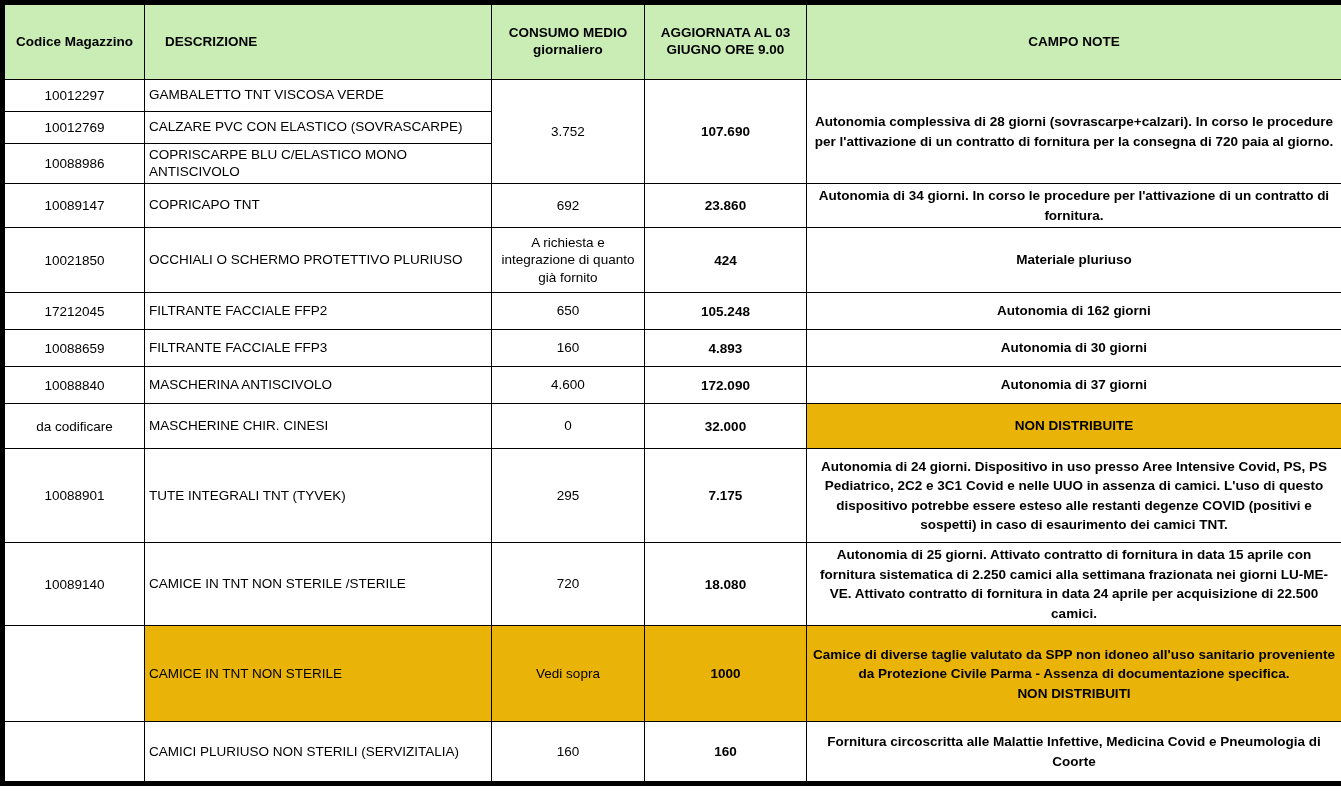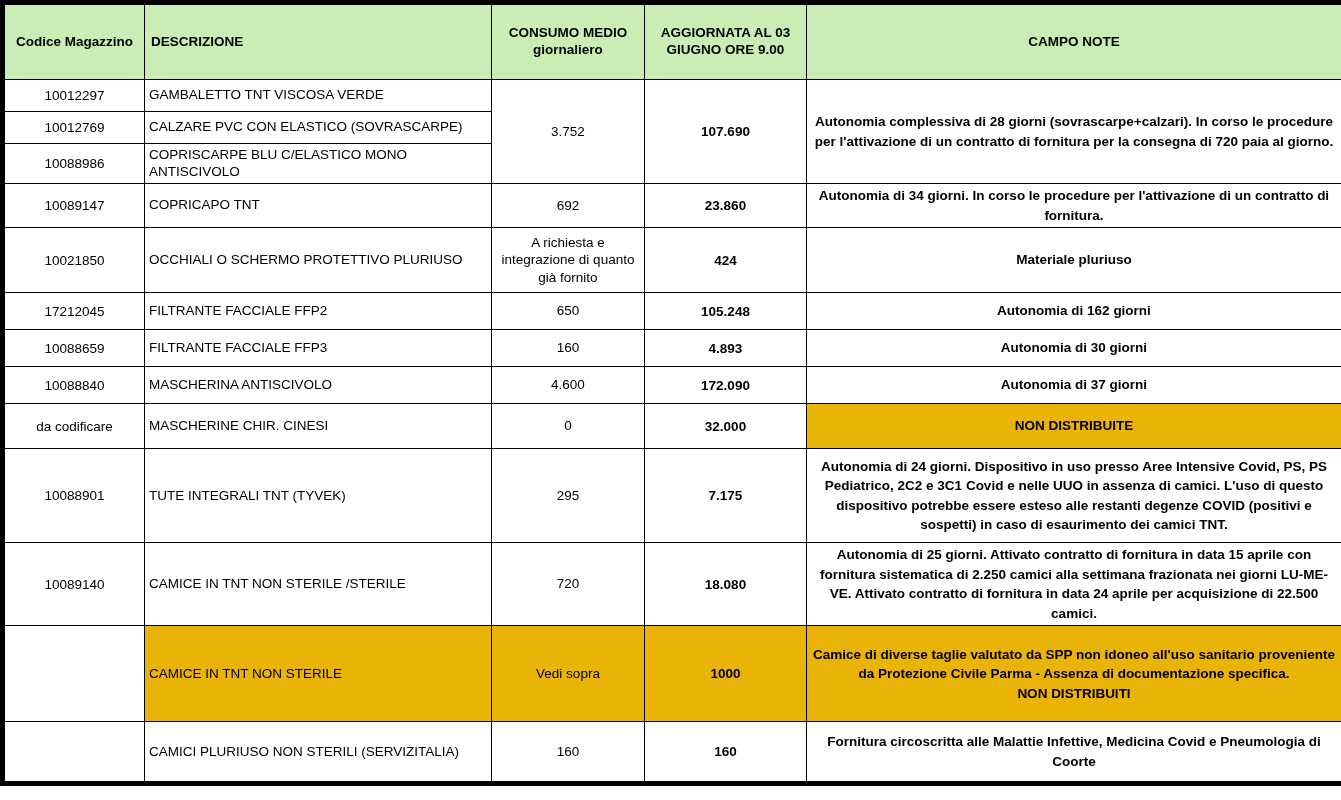--- a/index.html
+++ b/index.html
@@ -43,7 +43,7 @@
   }
   thead th.desc-head {
     text-align: left;
-    padding-left: 6px;
+    padding-left: 20px;
   }
   td.code {
     text-align: center;

